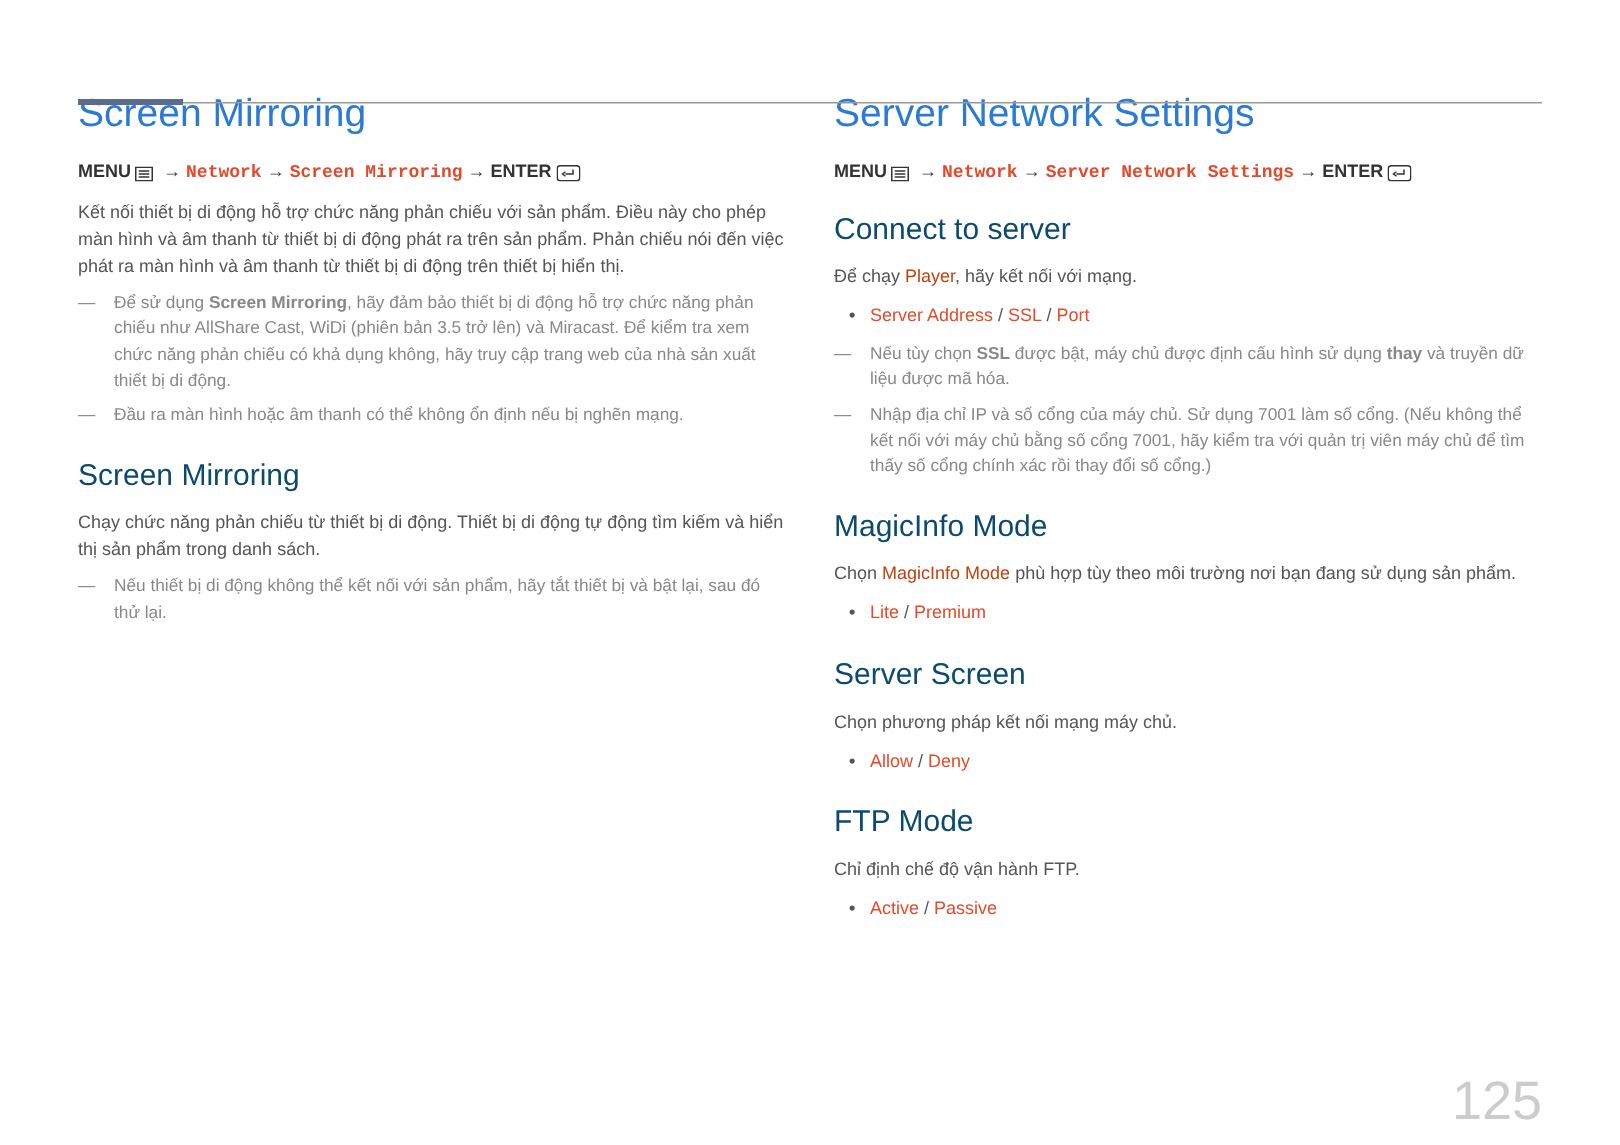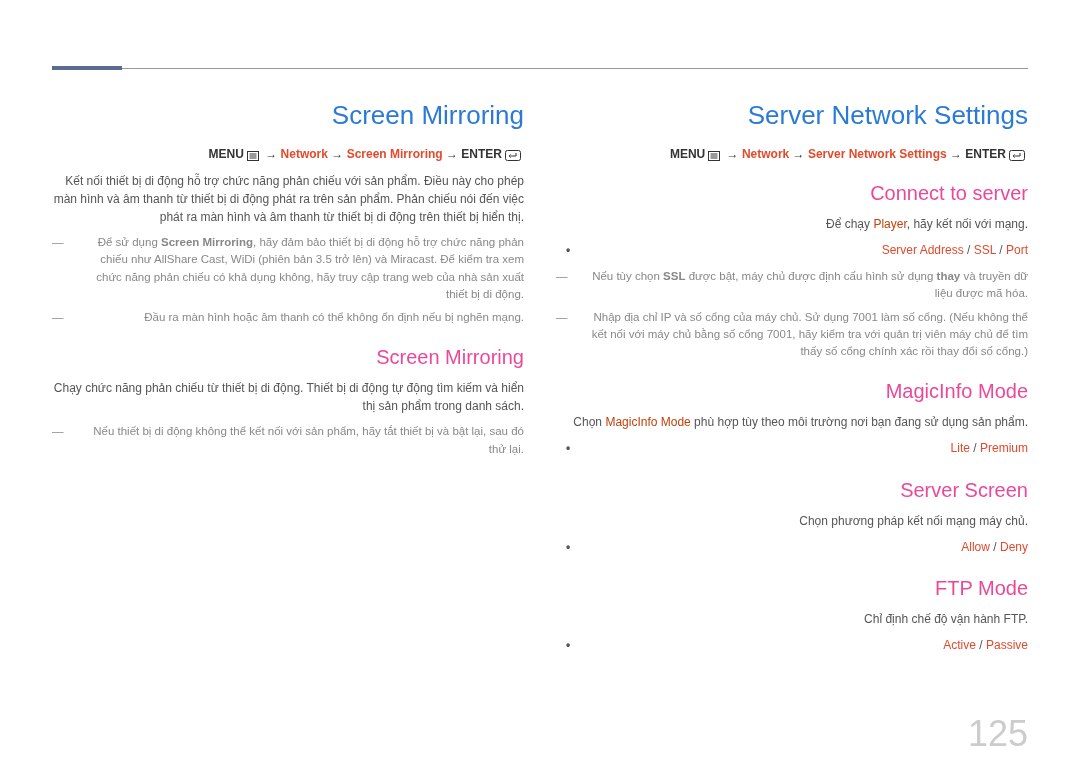--- a/index.html
+++ b/index.html
@@ -28,9 +28,7 @@
   }
   .columns {
     display: flex;
-    margin-top: 40px;
     gap: 32px;
-    text-align: right;
   }
   .col {
     flex: 1;

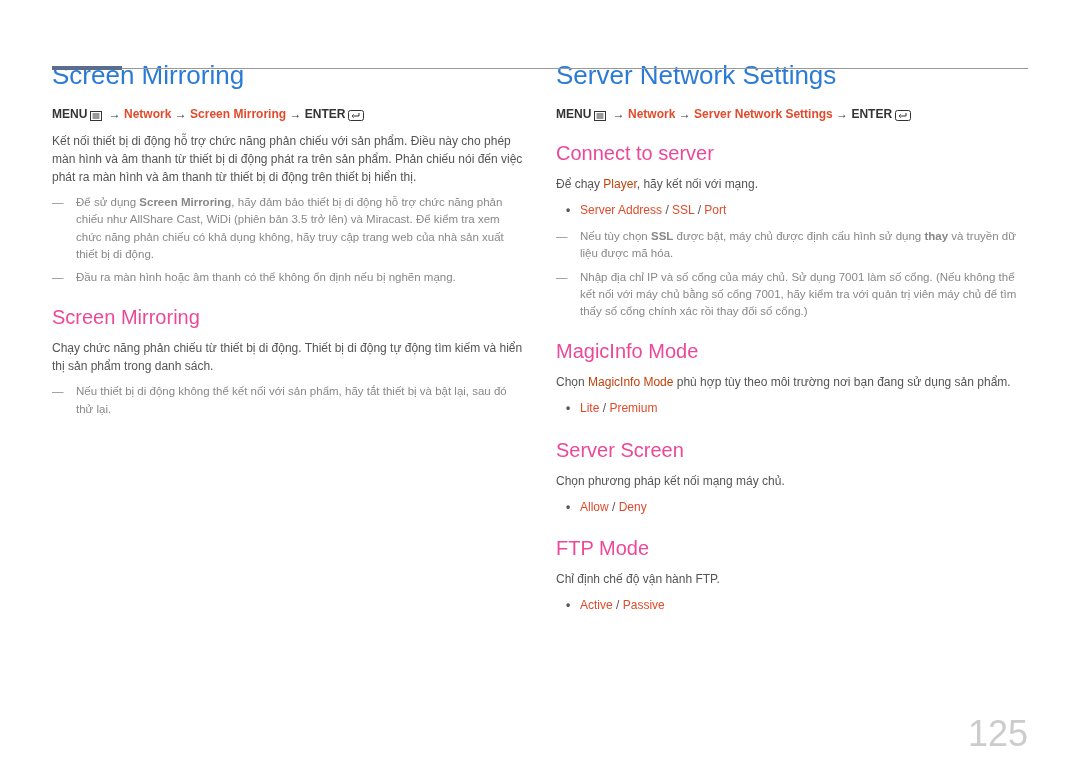--- a/index.html
+++ b/index.html
@@ -52,7 +52,7 @@
     color: #333;
     margin-bottom: 10px;
   }
-  .breadcrumb .red { color: #e24a2b; font-weight: bold; }
+  .breadcrumb .red { color: #e24a2b; font-weight: bold; font-family: Liberation Mono, monospace; }
   .breadcrumb .icon { display: inline-block; vertical-align: -1px; margin: 0 3px; }
   p {
     font-size: 12px;

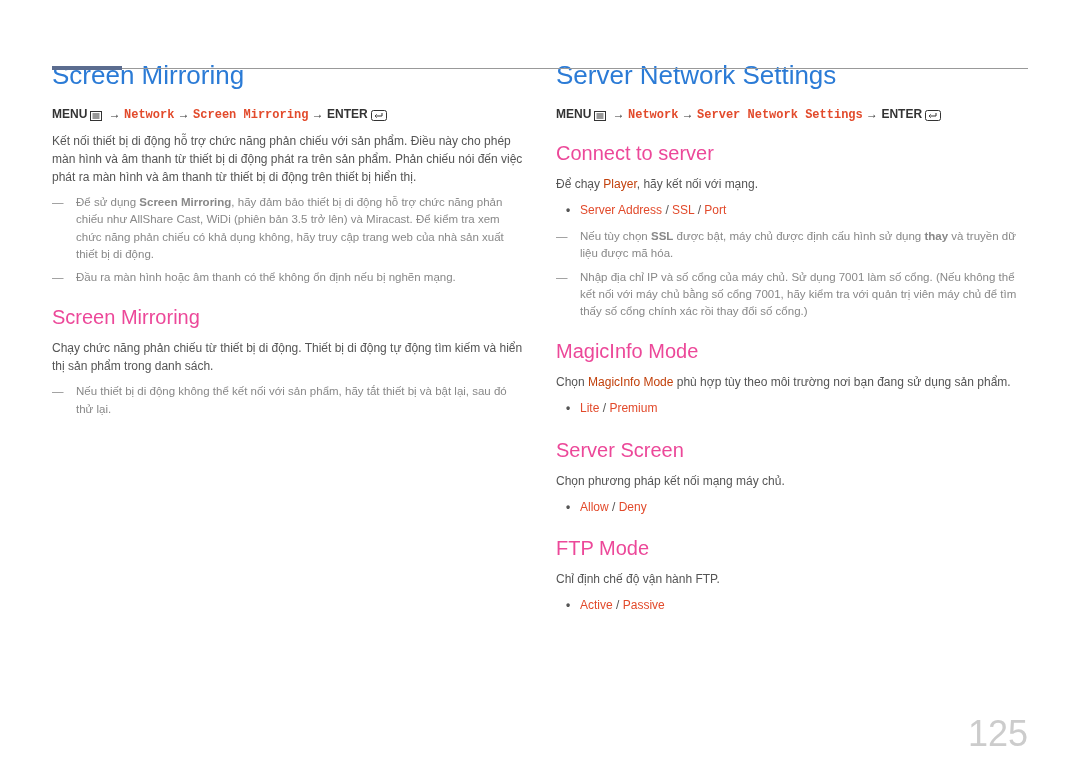--- a/index.html
+++ b/index.html
@@ -43,7 +43,7 @@
   h2 {
     font-size: 20px;
     font-weight: 400;
-    color: #ec4899;
+    color: #0c4a6e;
     margin: 20px 0 10px 0;
   }
   .breadcrumb {

